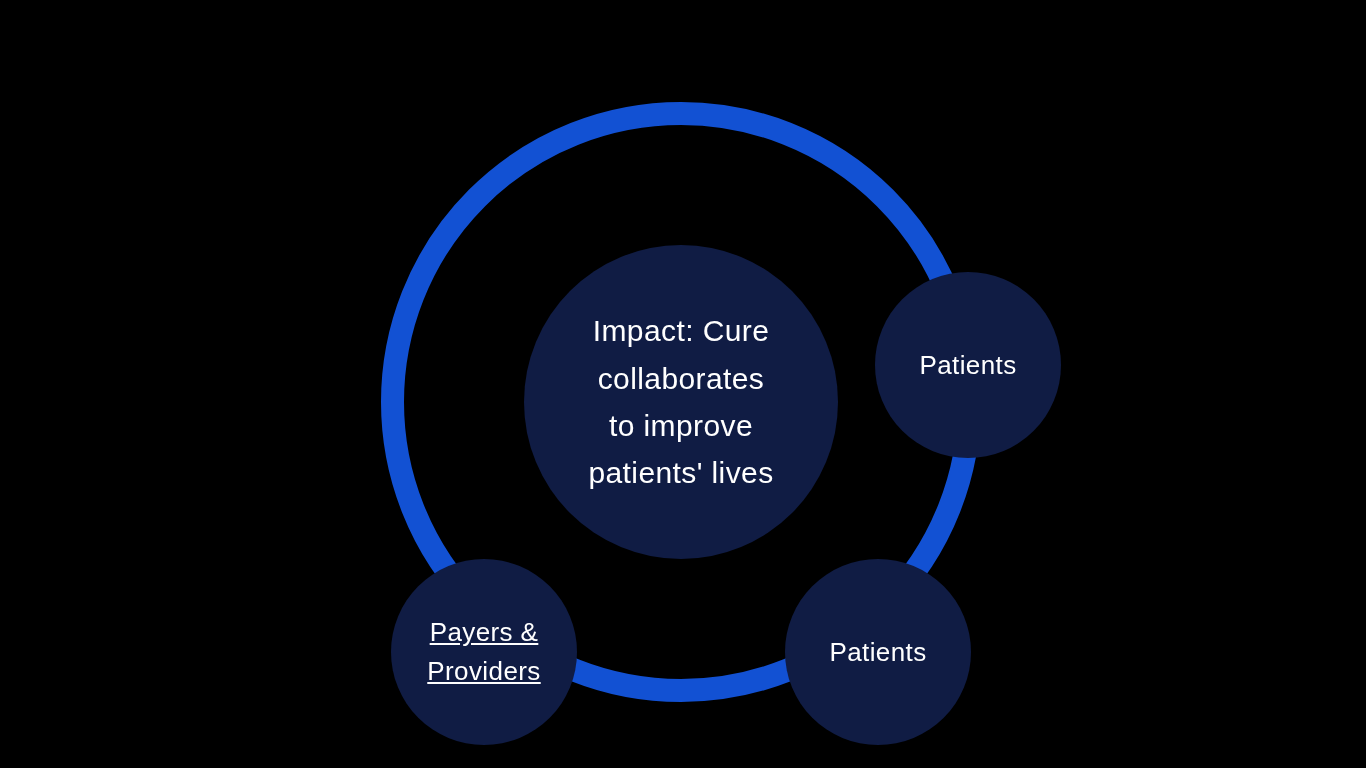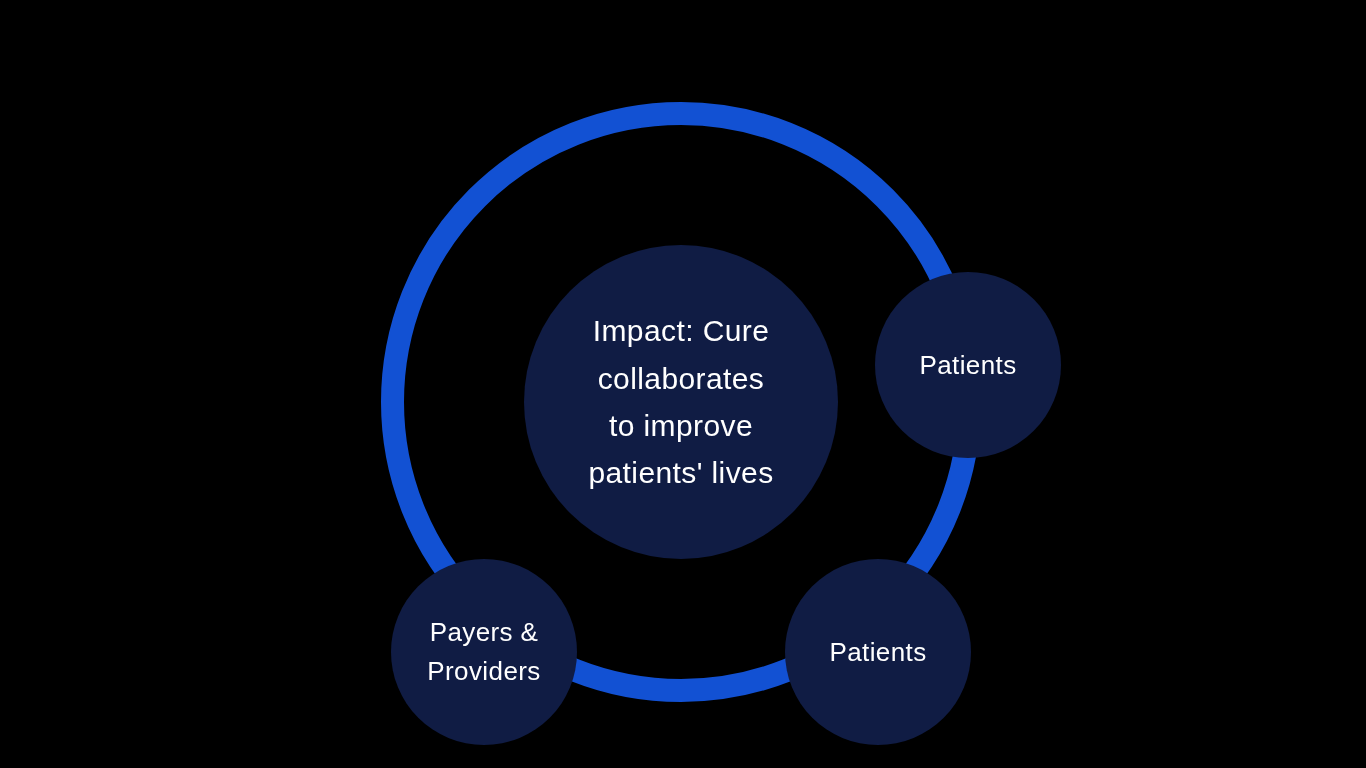--- a/index.html
+++ b/index.html
@@ -75,7 +75,7 @@
   .node.researchers       { left: 589px; top:  21px; }
   .node.impact-investors  { left: 302px; top: 275px; }
   .node.patients          { left: 875px; top: 272px; }
-  .node.payers-providers  { left: 391px; top: 559px; }
+  .node.payers-providers  { left: 391px; top: 559px; text-decoration: underline; }
   .node.industry          { left: 785px; top: 559px; }
 </style>
 </head>

